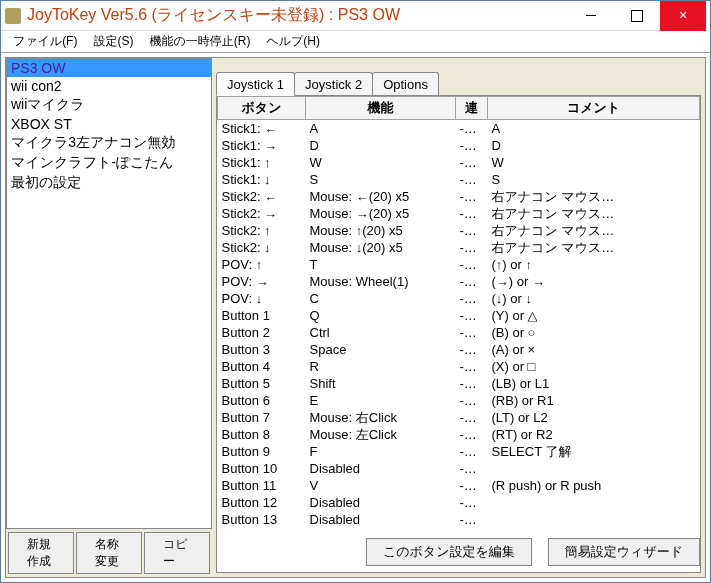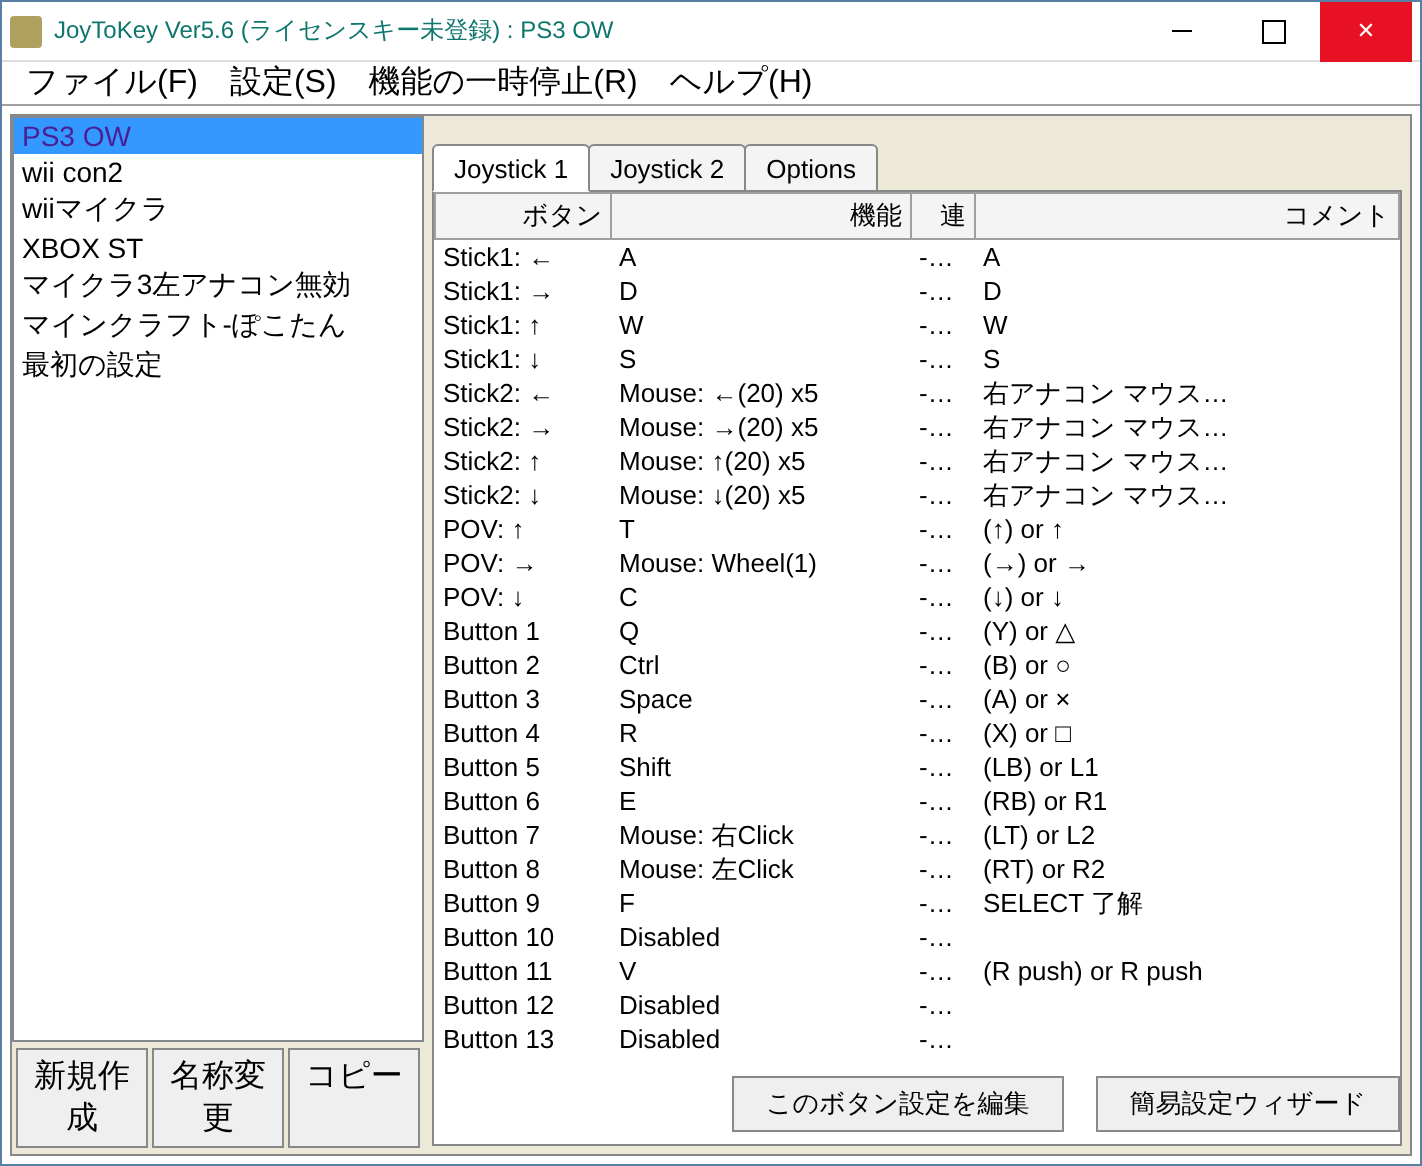--- a/index.html
+++ b/index.html
@@ -7,7 +7,7 @@
 .window { width: 711px; height: 583px; background: #fff; border: 1px solid #5a7fa5; display: flex; flex-direction: column; }
 .titlebar { height: 30px; background: #fff; display: flex; align-items: center; padding: 0 4px; border-bottom: 1px solid #ddd; }
 .titlebar-icon { width: 16px; height: 16px; margin-right: 6px; display: inline-block; background: #b0a060; border-radius: 2px; position: relative; }
-.titlebar-title { flex: 1; font-size: 12px; color: #0f766e; }
+.titlebar-title { flex: 1; font-size: 16px; color: #c2410c; }
 .titlebar-buttons { display: flex; }
 .titlebar-btn { width: 46px; height: 30px; display: flex; align-items: center; justify-content: center; font-family: Arial; font-size: 11px; cursor: default; }
 .titlebar-btn.close { background: #e81123; color: #fff; }

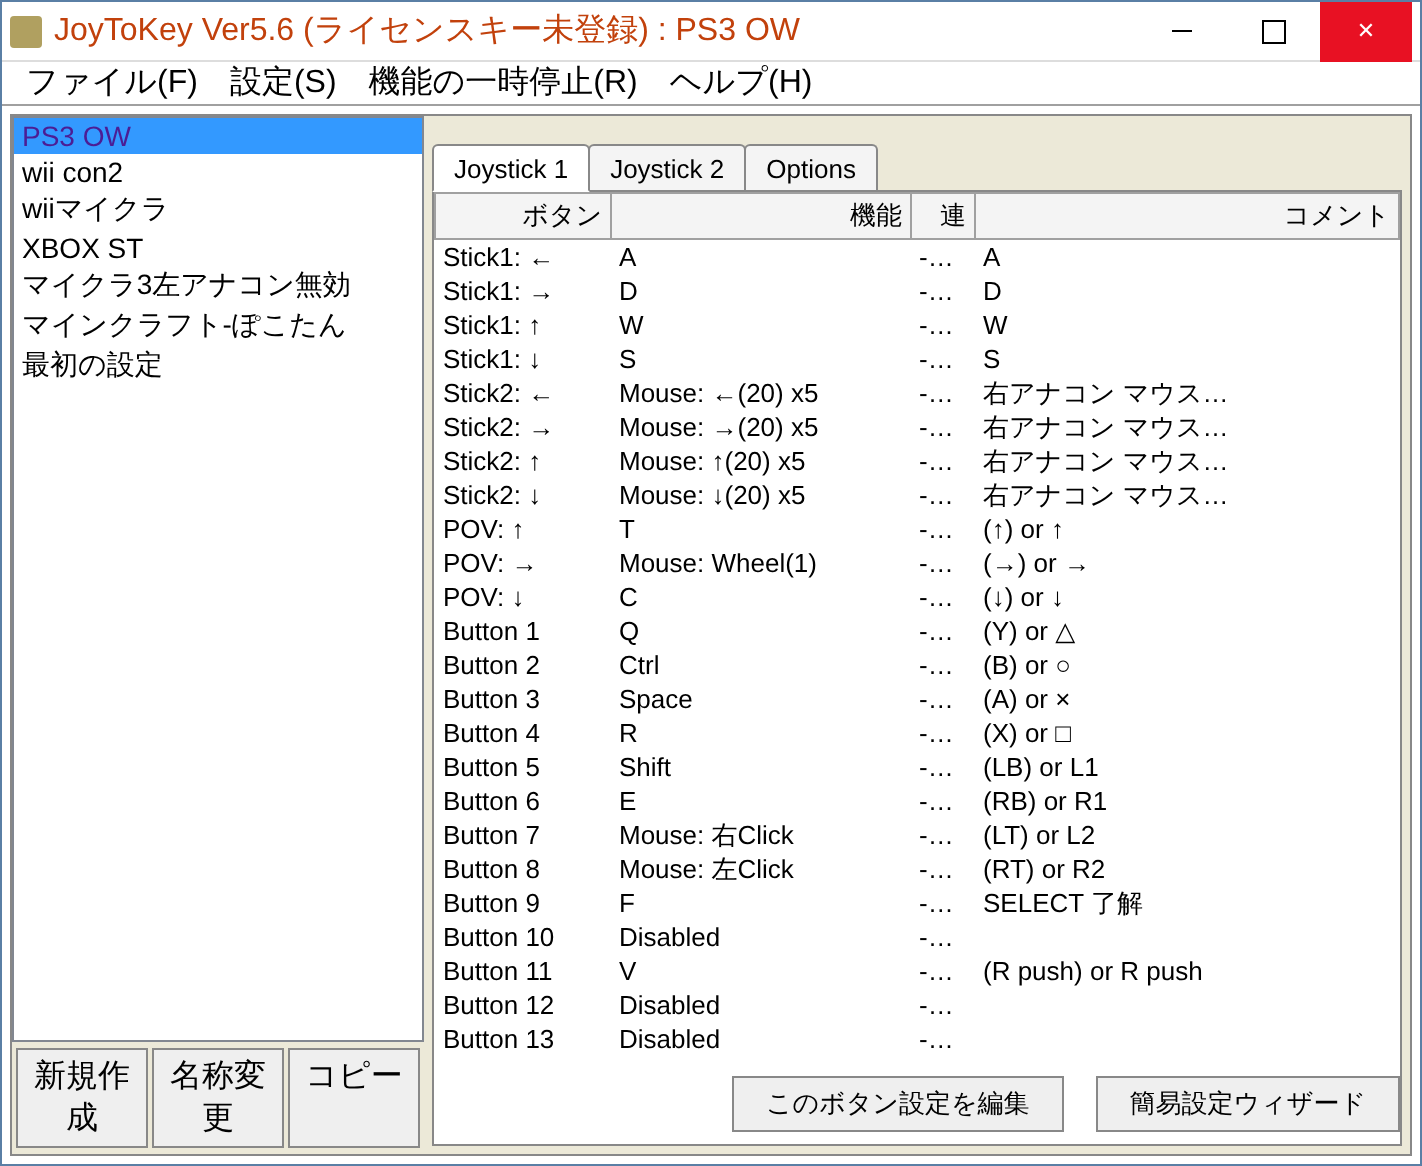--- a/index.html
+++ b/index.html
@@ -15,7 +15,7 @@
 .titlebar-btn.max::after { content: ""; display: block; width: 10px; height: 10px; border: 1px solid #000; }
 .titlebar-btn.close::after { content: "✕"; }
 .menubar { height: 22px; background: #fff; display: flex; align-items: center; padding: 0 4px; border-bottom: 1px solid #a0a0a0; }
-.menubar-item { padding: 2px 8px; cursor: default; font-size: 16px; }
+.menubar-item { padding: 2px 8px; cursor: default; font-size: 12px; }
 .content { flex: 1; display: flex; margin: 4px; min-height: 0; border: 1px solid #888; background: #ece9d8; }
 .sidebar { width: 206px; display: flex; flex-direction: column; }
 .profile-list { flex: 1; background: #fff; border: 1px solid #828790; margin: 0; overflow-y: auto; }

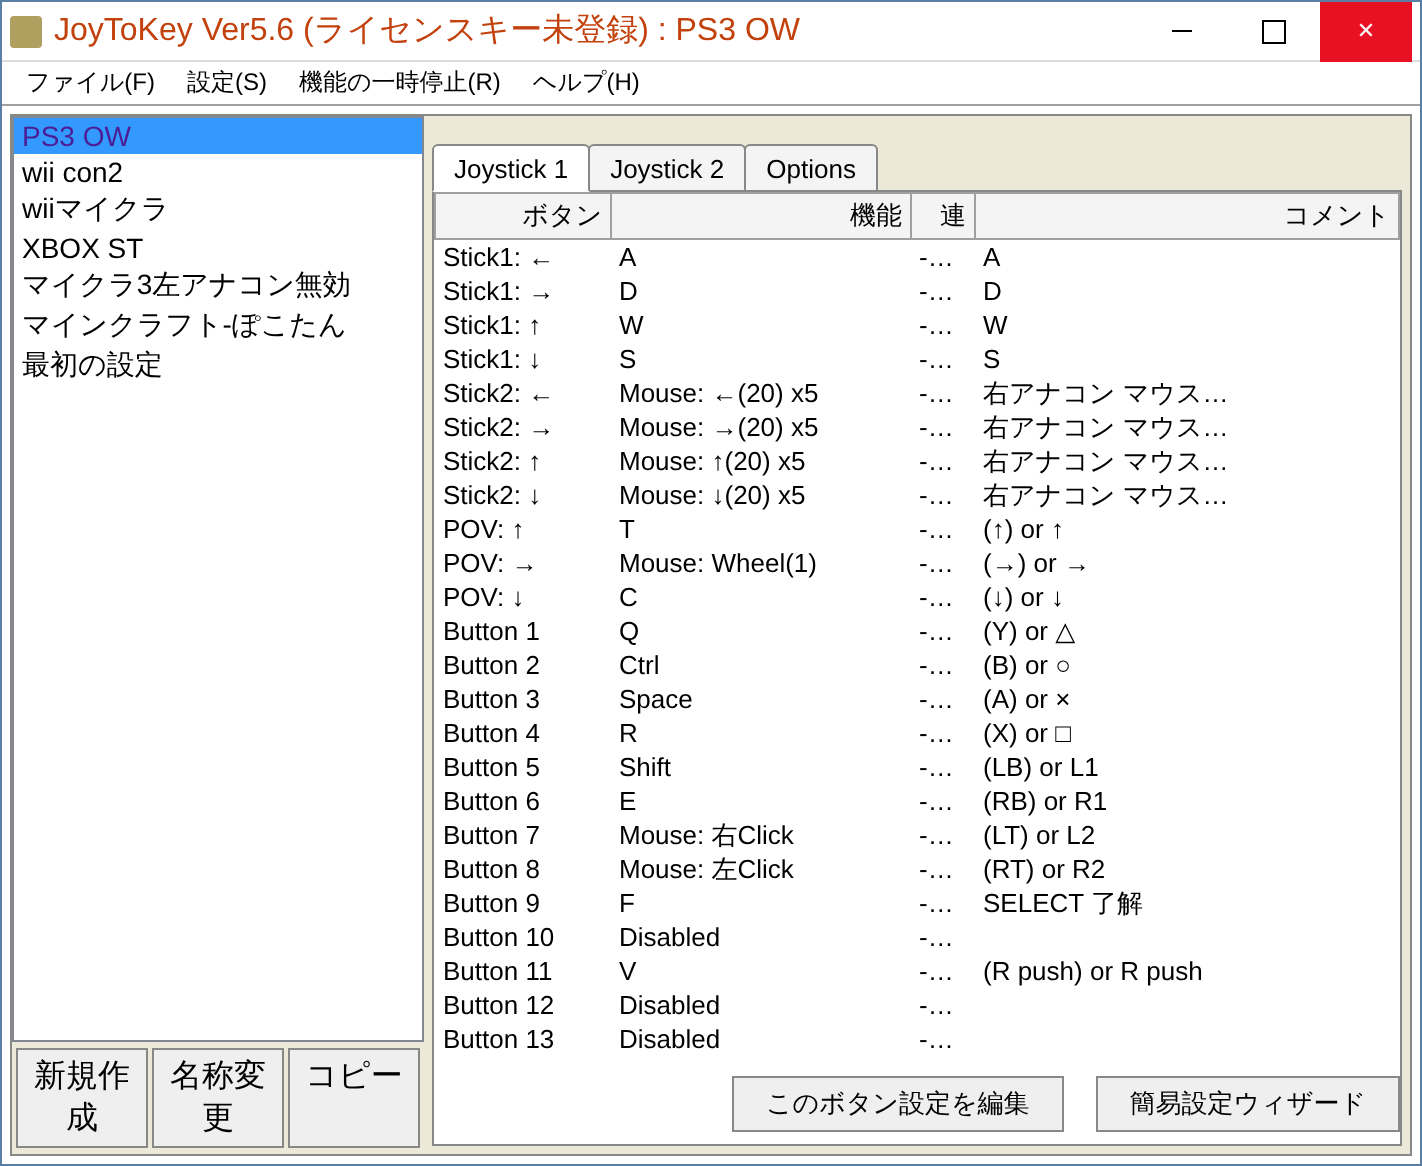--- a/index.html
+++ b/index.html
@@ -30,7 +30,7 @@
 .tab-body { flex: 1; background: #fff; border: 1px solid #888; display: flex; flex-direction: column; margin-top: -1px; min-height: 0; }
 .table-wrap { flex: 1; overflow: auto; min-height: 0; }
 table { width: 100%; border-collapse: collapse; table-layout: fixed; font-size: 13px; }
-thead th { background: #f4f4f4; border: 1px solid #a0a0a0; padding: 2px 4px; text-align: right; font-weight: normal; position: sticky; top: 0; }
+thead th { background: #f4f4f4; border: 1px solid #a0a0a0; padding: 2px 4px; text-align: center; font-weight: bold; position: sticky; top: 0; }
 tbody td { padding: 0 4px; white-space: nowrap; overflow: hidden; text-overflow: ellipsis; line-height: 17px; font-size: 13px; }
 .col-btn { width: 88px; }
 .col-func { width: 150px; }

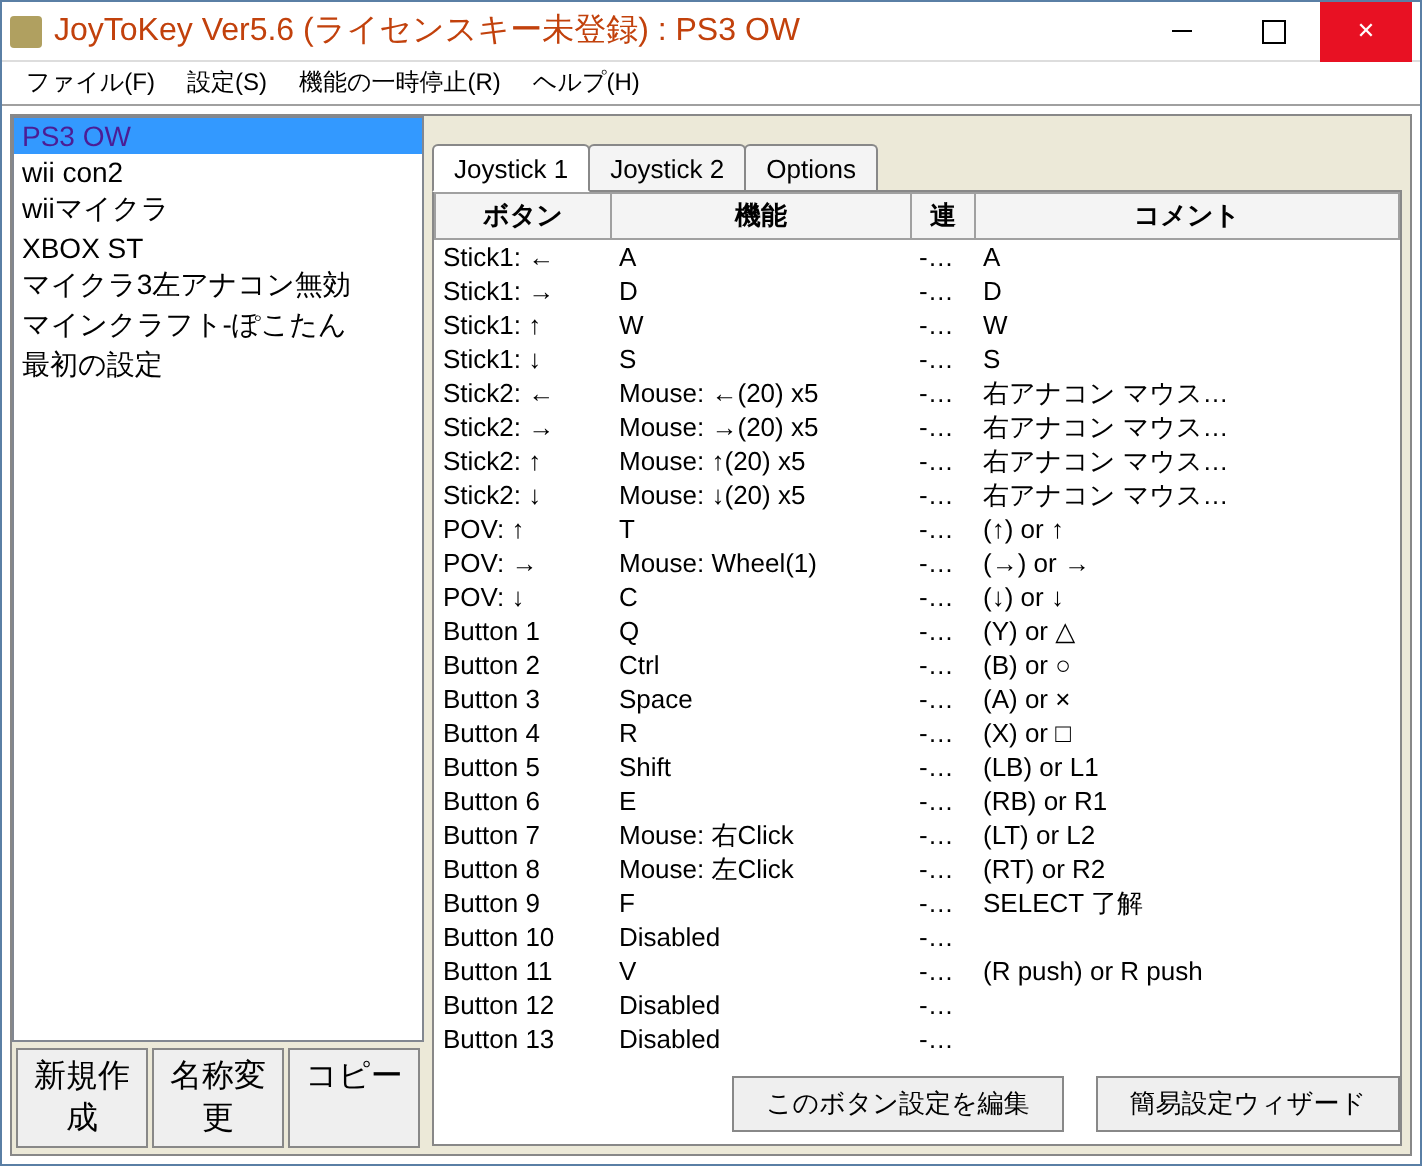--- a/index.html
+++ b/index.html
@@ -22,7 +22,7 @@
 .profile-item { padding: 1px 4px; font-size: 14px; cursor: default; white-space: nowrap; }
 .profile-item.selected { background: #3399ff; color: #4c1d95; }
 .sidebar-buttons { display: flex; padding: 3px 2px; gap: 2px; }
-.sidebar-btn { flex: 1; font-size: 16px; padding: 3px 6px; background: #efefef; border: 1px solid #888; cursor: default; text-align: center; }
+.sidebar-btn { flex: 1; font-size: 12px; padding: 3px 18px; background: #efefef; border: 1px solid #888; cursor: default; text-align: left; }
 .main { flex: 1; display: flex; flex-direction: column; padding: 0 4px 4px 4px; min-width: 0; }
 .tabs { display: flex; margin-top: 14px; }
 .tab { padding: 4px 10px 3px 10px; border: 1px solid #888; background: #f4f4f4; font-size: 13px; margin-right: -1px; cursor: default; border-bottom: none; border-top-left-radius: 3px; border-top-right-radius: 3px; }

